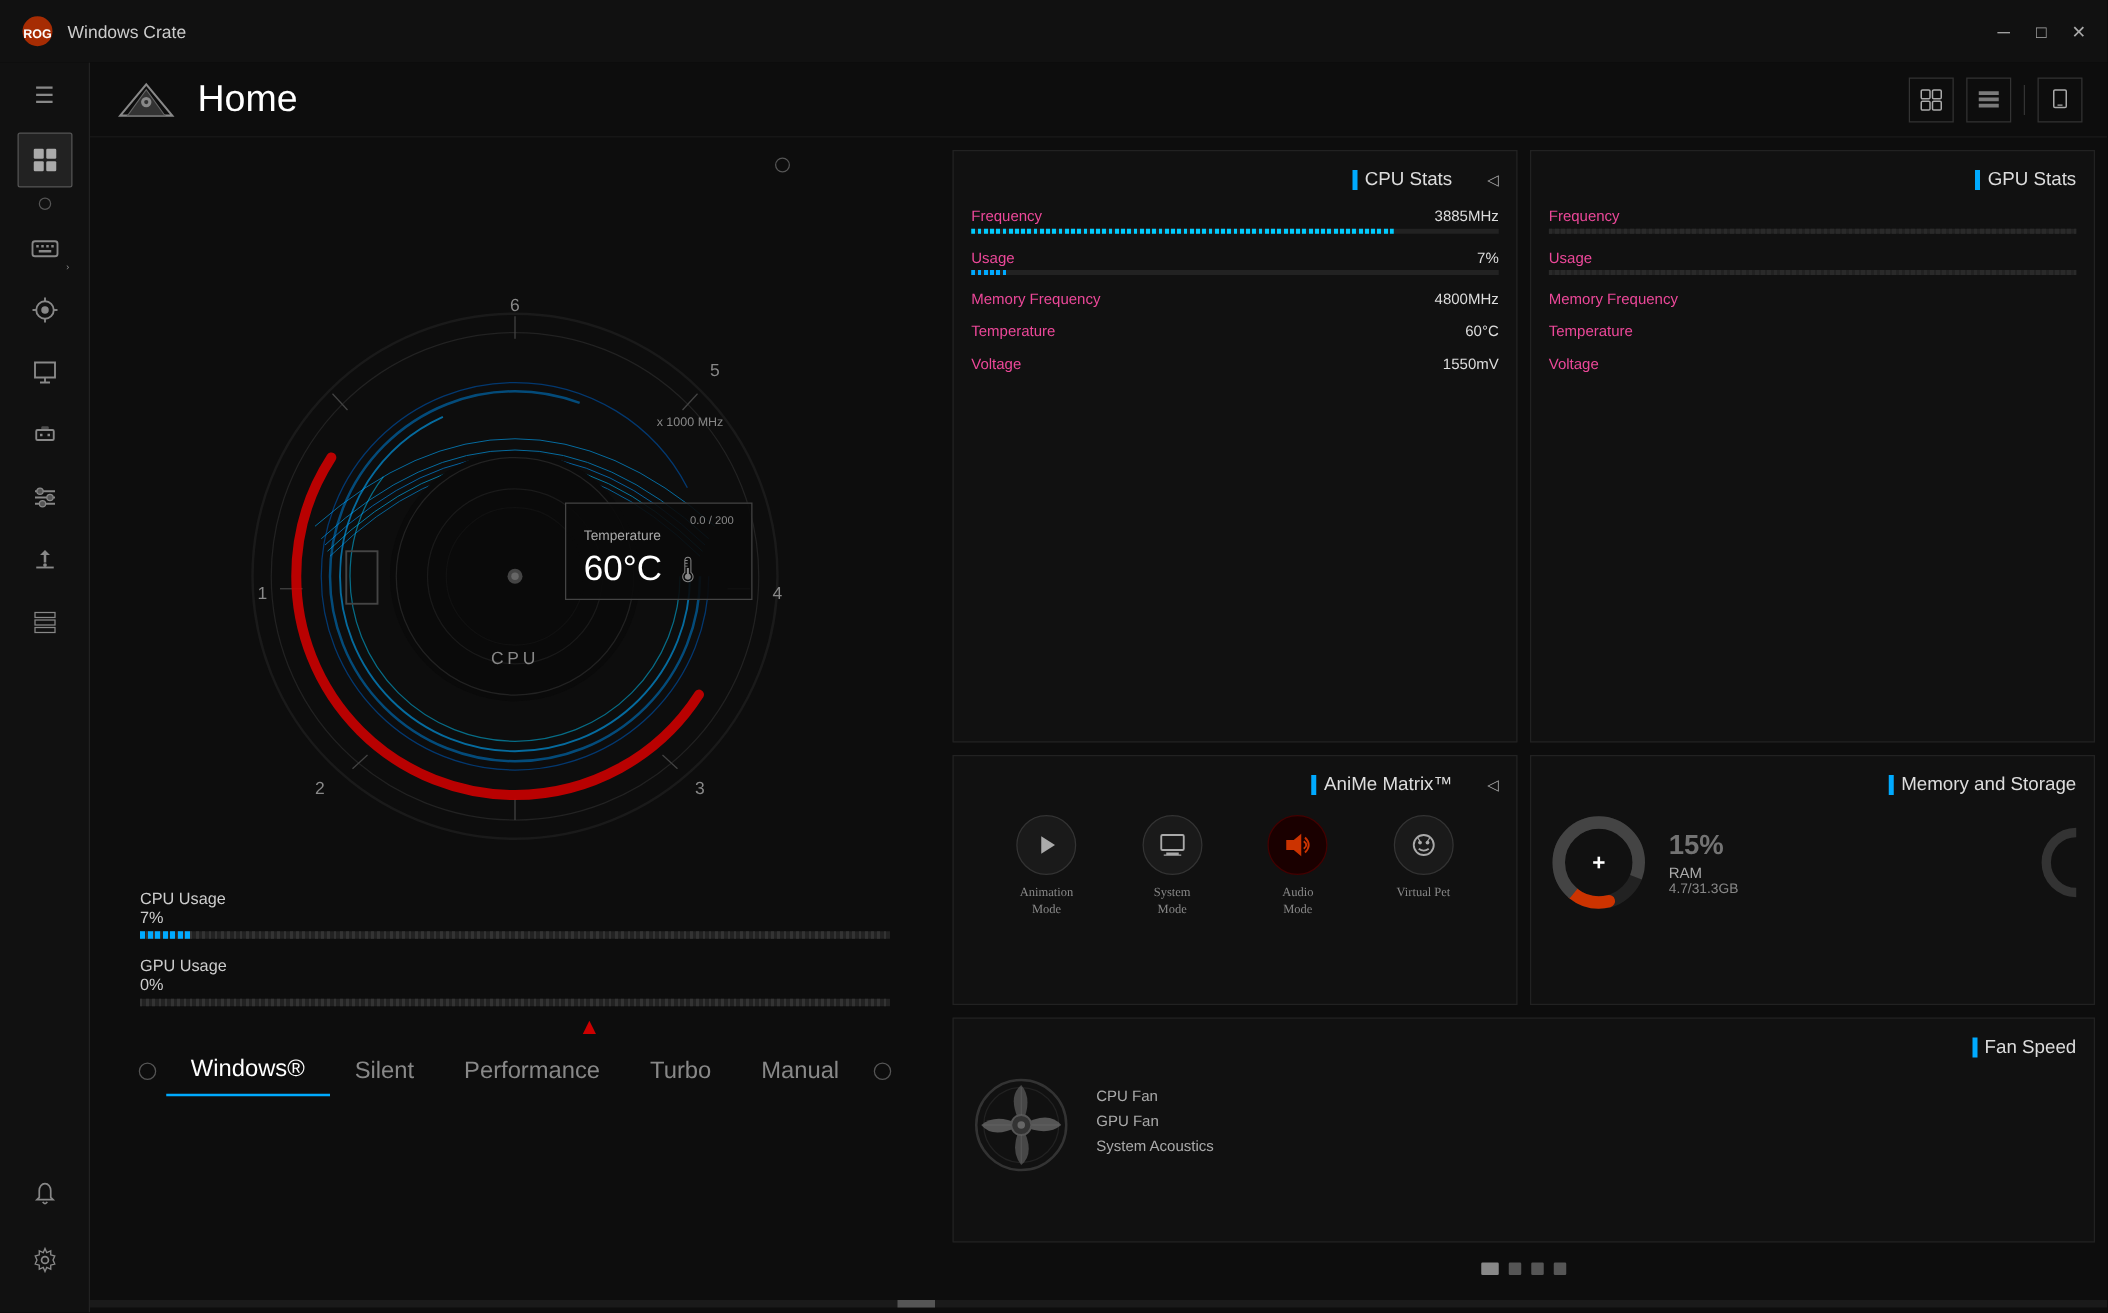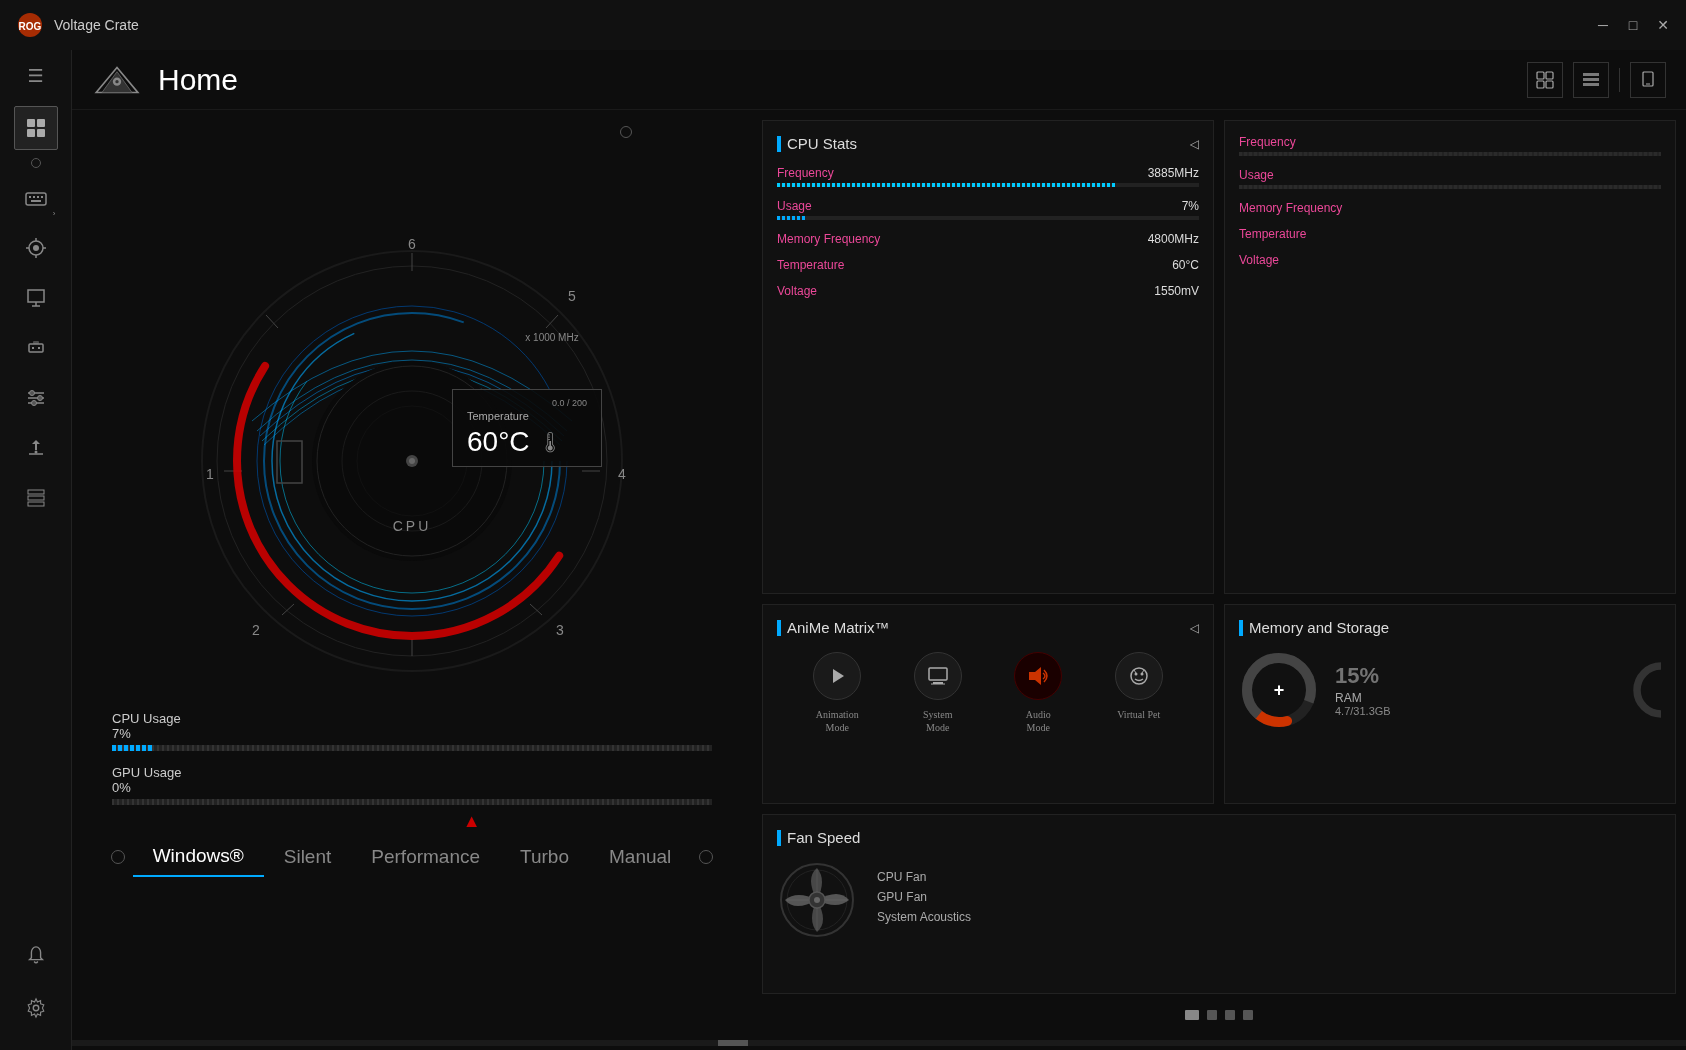--- a/index.html
+++ b/index.html
@@ -488,7 +488,7 @@
     <circle cx="14" cy="14" r="12" fill="#cc3300" opacity="0.8"></circle>
     <text x="14" y="19" text-anchor="middle" fill="white" font-size="10" font-weight="bold">ROG</text>
   </svg>
-  <span class="titlebar-title">Voltage Crate</span>
+  <span class="titlebar-title">Windows Crate</span>
   <div class="titlebar-controls">
     <div class="titlebar-btn">─</div>
     <div class="titlebar-btn">□</div>

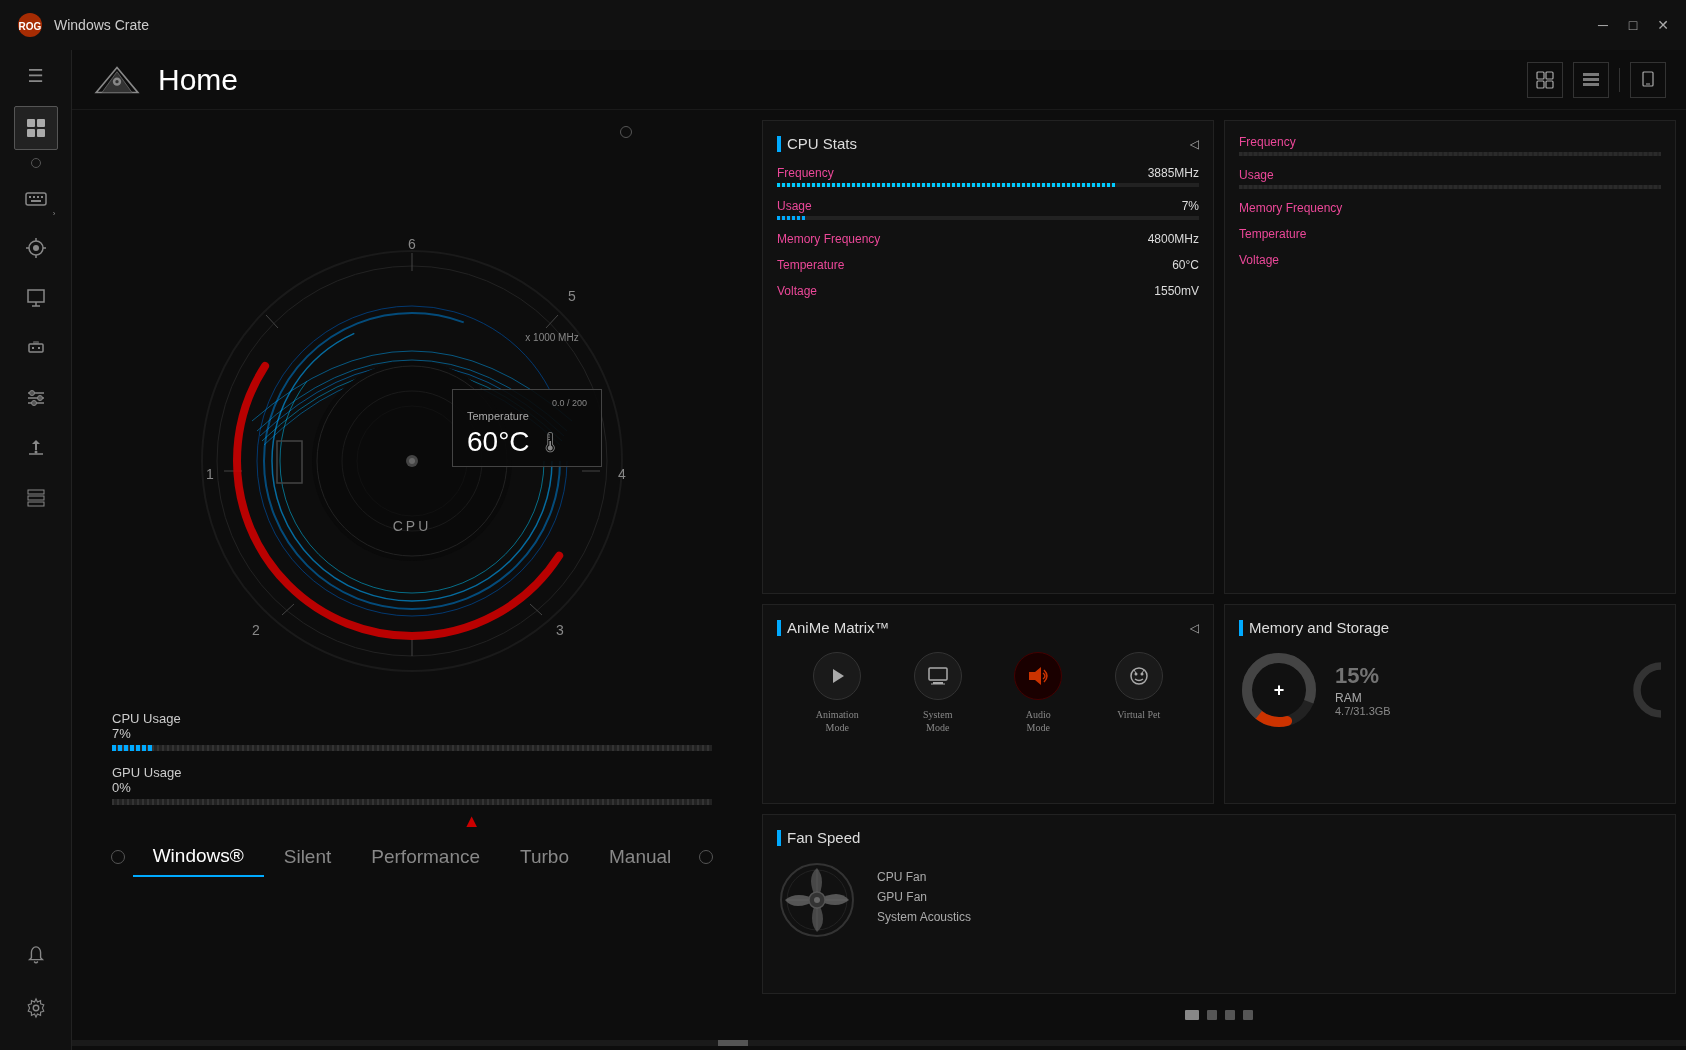--- a/index.html
+++ b/index.html
@@ -278,8 +278,9 @@
     .card-title-bar {
       display: flex;
       align-items: center;
-      justify-content: space-between;
+      justify-content: flex-end;
       margin-bottom: 14px;
+      gap: 28px;
     }
     .card-title {
       font-size: 15px;

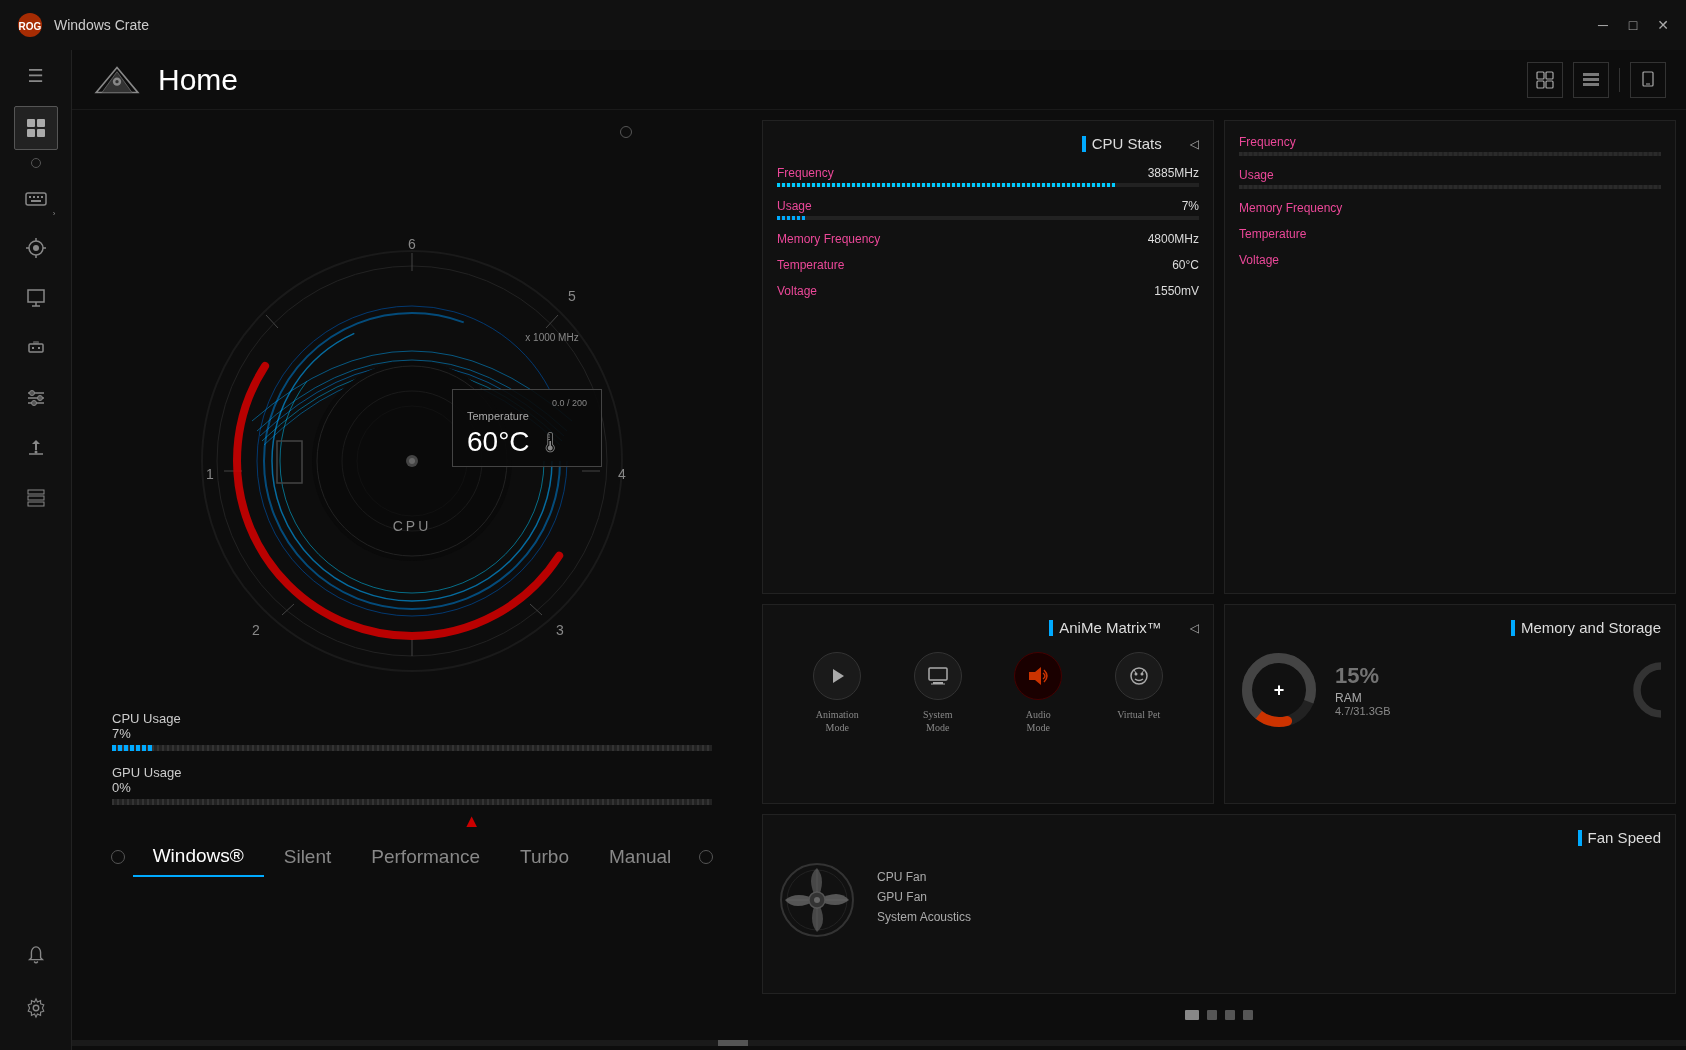--- a/index.html
+++ b/index.html
@@ -813,6 +813,12 @@
           </div>
 
           <div class="stats-card">
+            <div class="card-title-bar">
+              <div class="card-title">
+                <span class="card-title-accent"></span>
+                <span>GPU Stats</span>
+              </div>
+            </div>
 
             <div class="stat-item">
               <div class="stat-item-row">

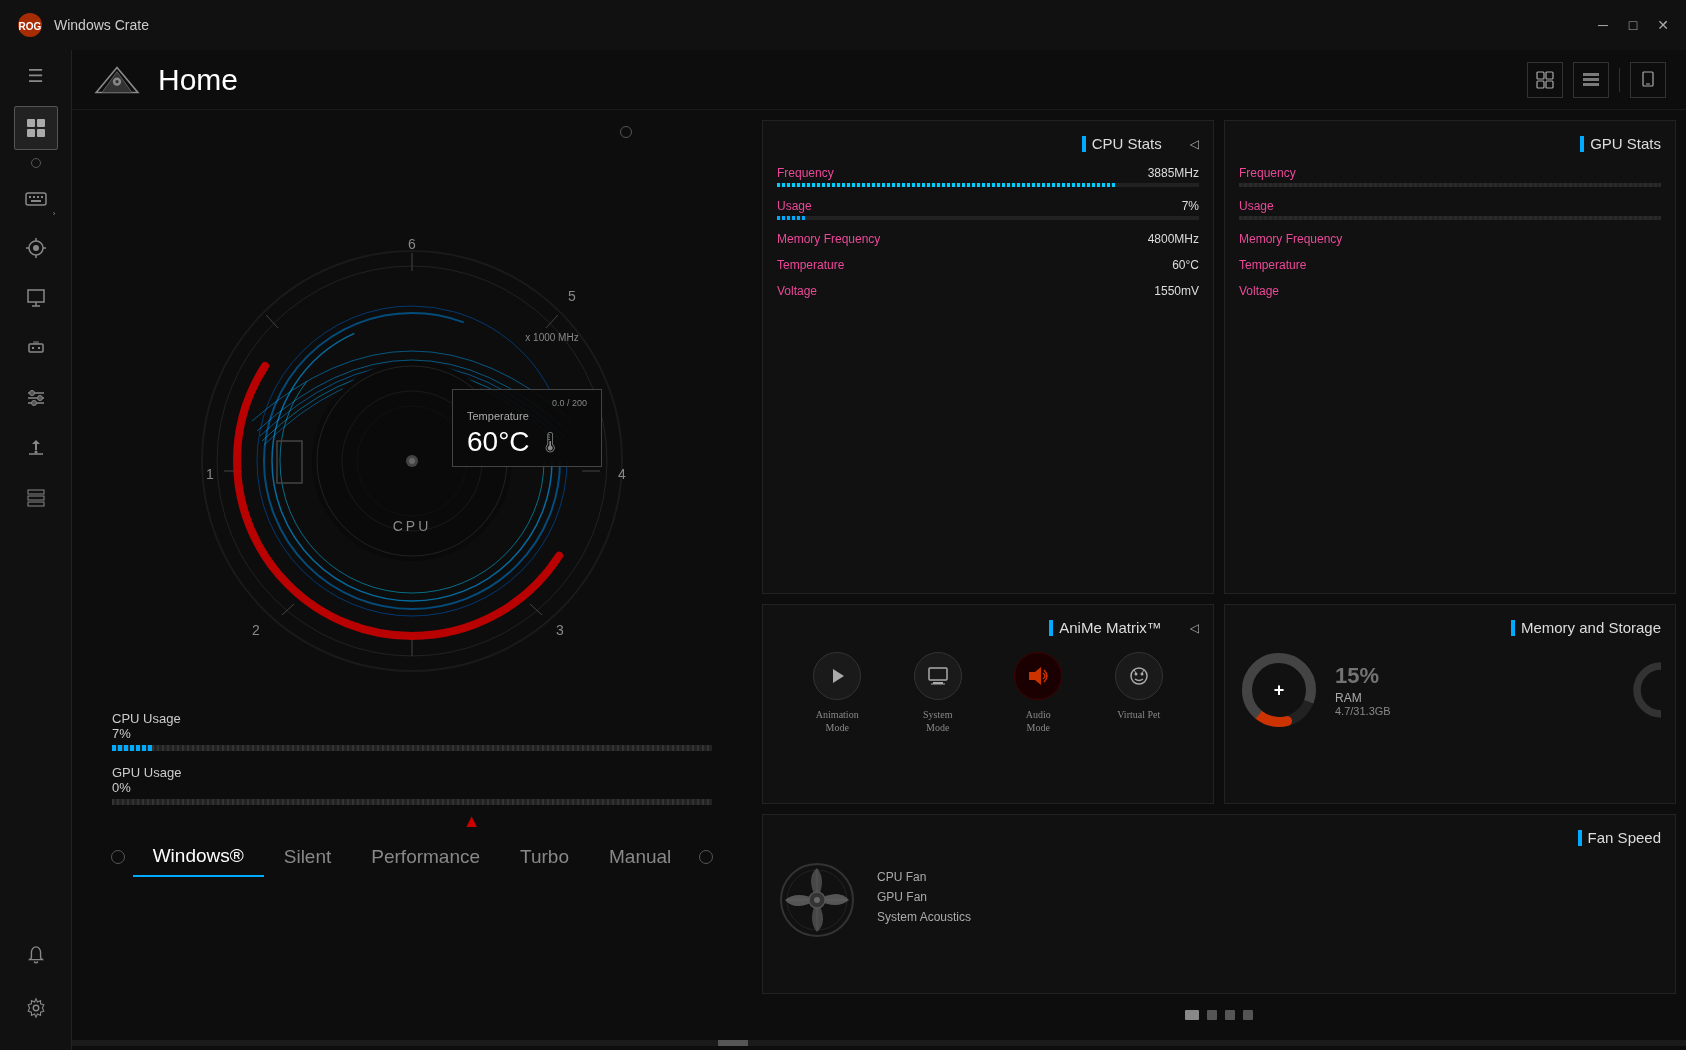--- a/index.html
+++ b/index.html
@@ -164,7 +164,7 @@
     }
     .temp-overlay {
       position: absolute;
-      top: 168px;
+      top: 181px;
       right: 50px;
       background: rgba(10,10,10,0.9);
       border: 1px solid #444;

